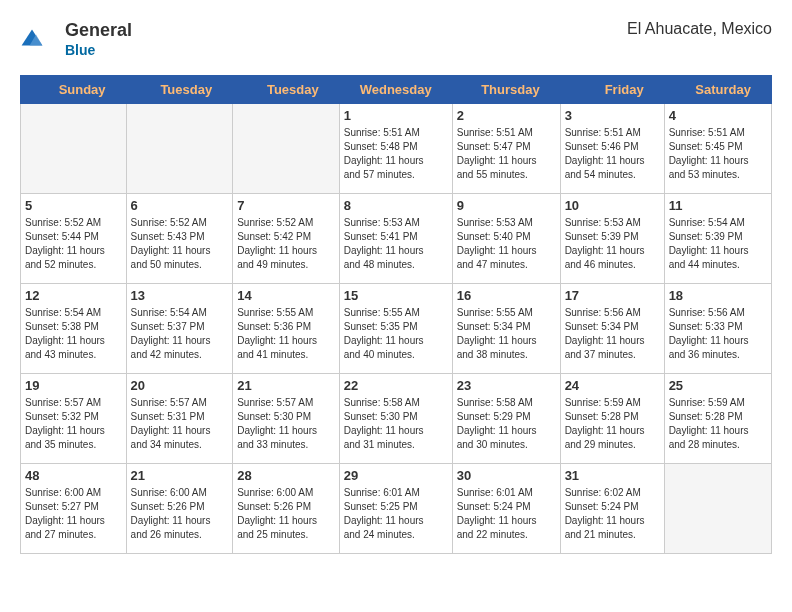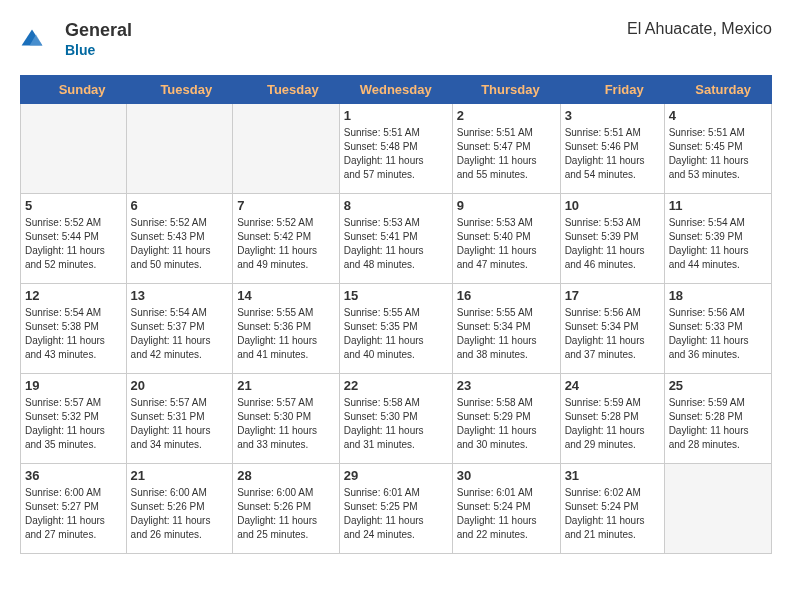--- a/index.html
+++ b/index.html
@@ -306,7 +306,7 @@
       </tr>
       <tr class="week-row">
         <td>
-          <div class="day-number">36</div>
+          <div class="day-number">48</div>
           <div class="day-info" style="white-space: pre-line;">Sunrise: 6:00 AM
 Sunset: 5:27 PM
 Daylight: 11 hours

